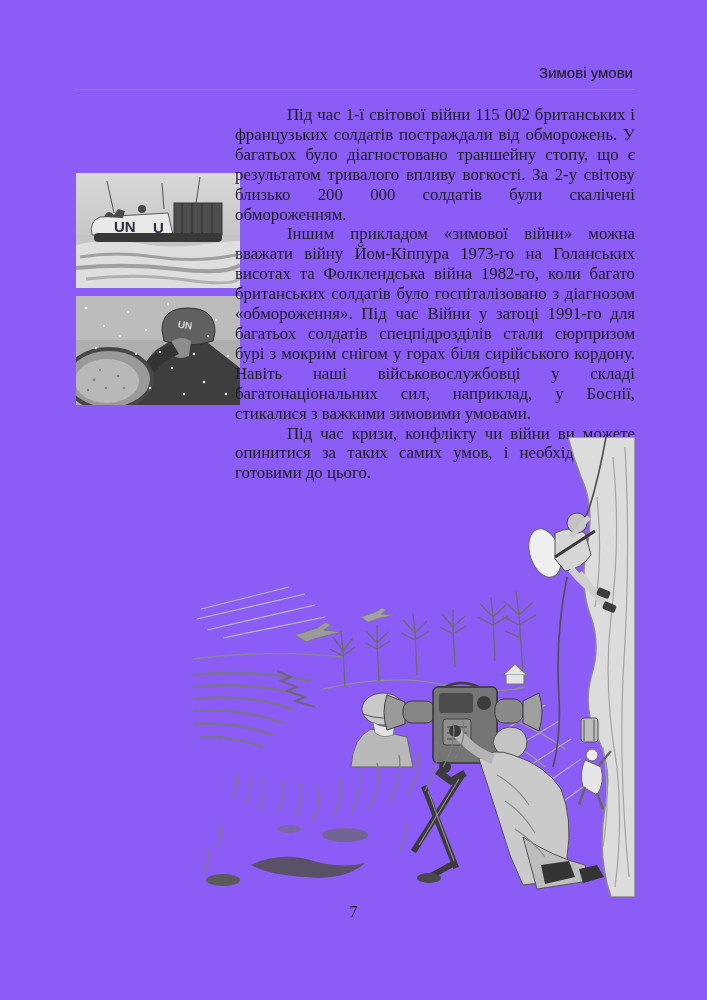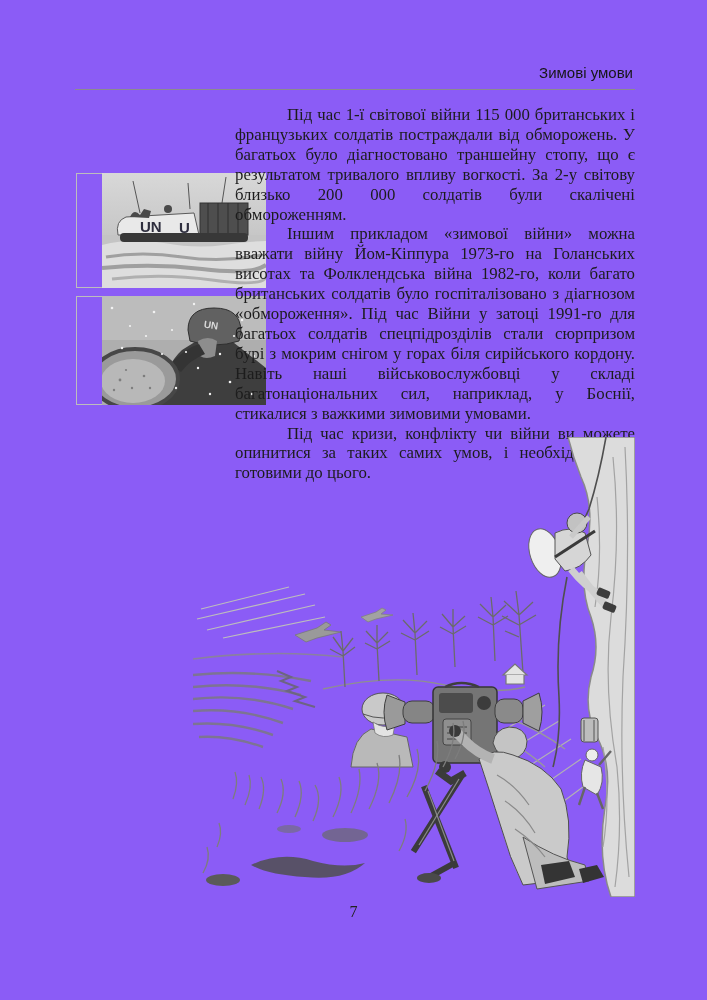--- a/index.html
+++ b/index.html
@@ -136,7 +136,7 @@
   </div>
 
   <div class="body-text">
-    <p>Під час 1-ї світової війни 115 000 британських і французьких солдатів постраждали від обморожень. У багатьох було діагностовано траншейну стопу, що є результатом тривалого впливу вогкості. За 2-у світову близько 200 000 солдатів були скалічені обмороженням.</p>
+    <p>Під час 1-ї світової війни 115 002 британських і французьких солдатів постраждали від обморожень. У багатьох було діагностовано траншейну стопу, що є результатом тривалого впливу вогкості. За 2-у світову близько 200 000 солдатів були скалічені обмороженням.</p>
     <p>Іншим прикладом «зимової війни» можна вважати війну Йом-Кіппура 1973-го на Голанських висотах та Фолклендська війна 1982-го, коли багато британських солдатів було госпіталізовано з діагнозом «обмороження». Під час Війни у затоці 1991-го для багатьох солдатів спецпідрозділів стали сюрпризом бурі з мокрим снігом у горах біля сирійського кордону. Навіть наші військовослужбовці у складі багатонаціональних сил, наприклад, у Боснії, стикалися з важкими зимовими умовами.</p>
     <p>Під час кризи, конфлікту чи війни ви можете опинитися за таких самих умов, і необхідно бути готовими до цього.</p>
   </div>

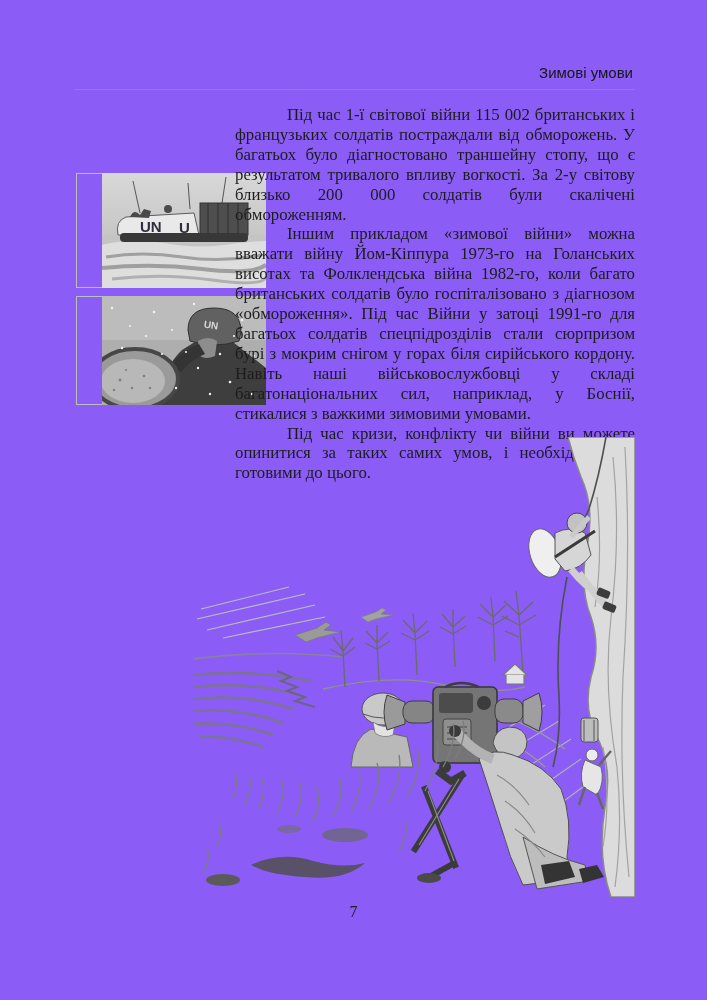--- a/index.html
+++ b/index.html
@@ -35,7 +35,6 @@
     position:absolute;left:76px;
     box-shadow:0 0 0 1px #bdbdbd inset;
     overflow:hidden;
-    padding-left:26px;
   }
   .photo svg{display:block;width:100%;height:100%;}
   .photo-1{top:173px;width:164px;height:115px;}

